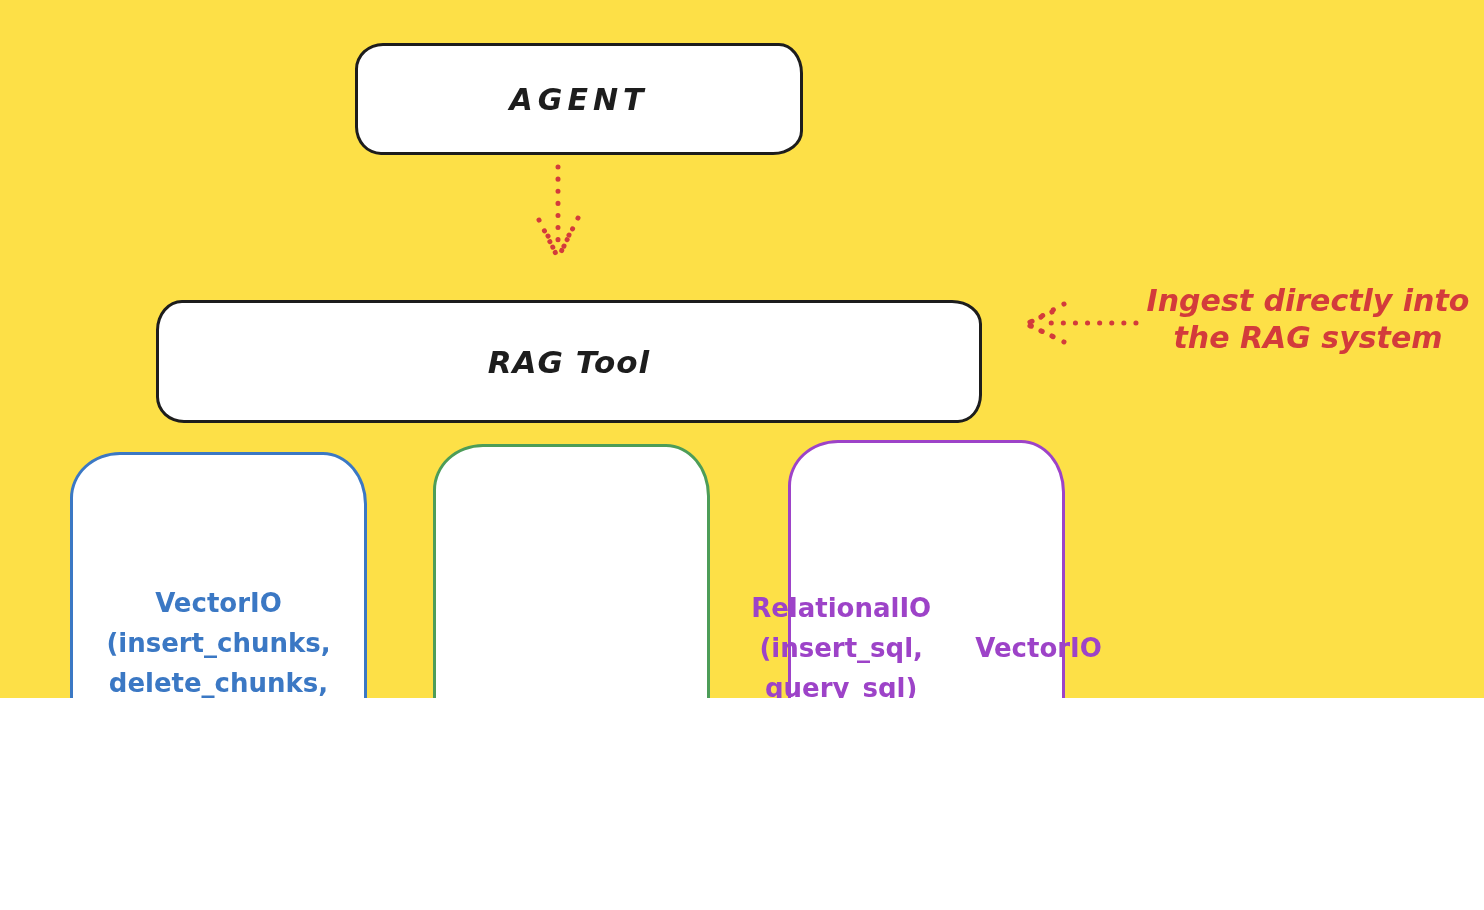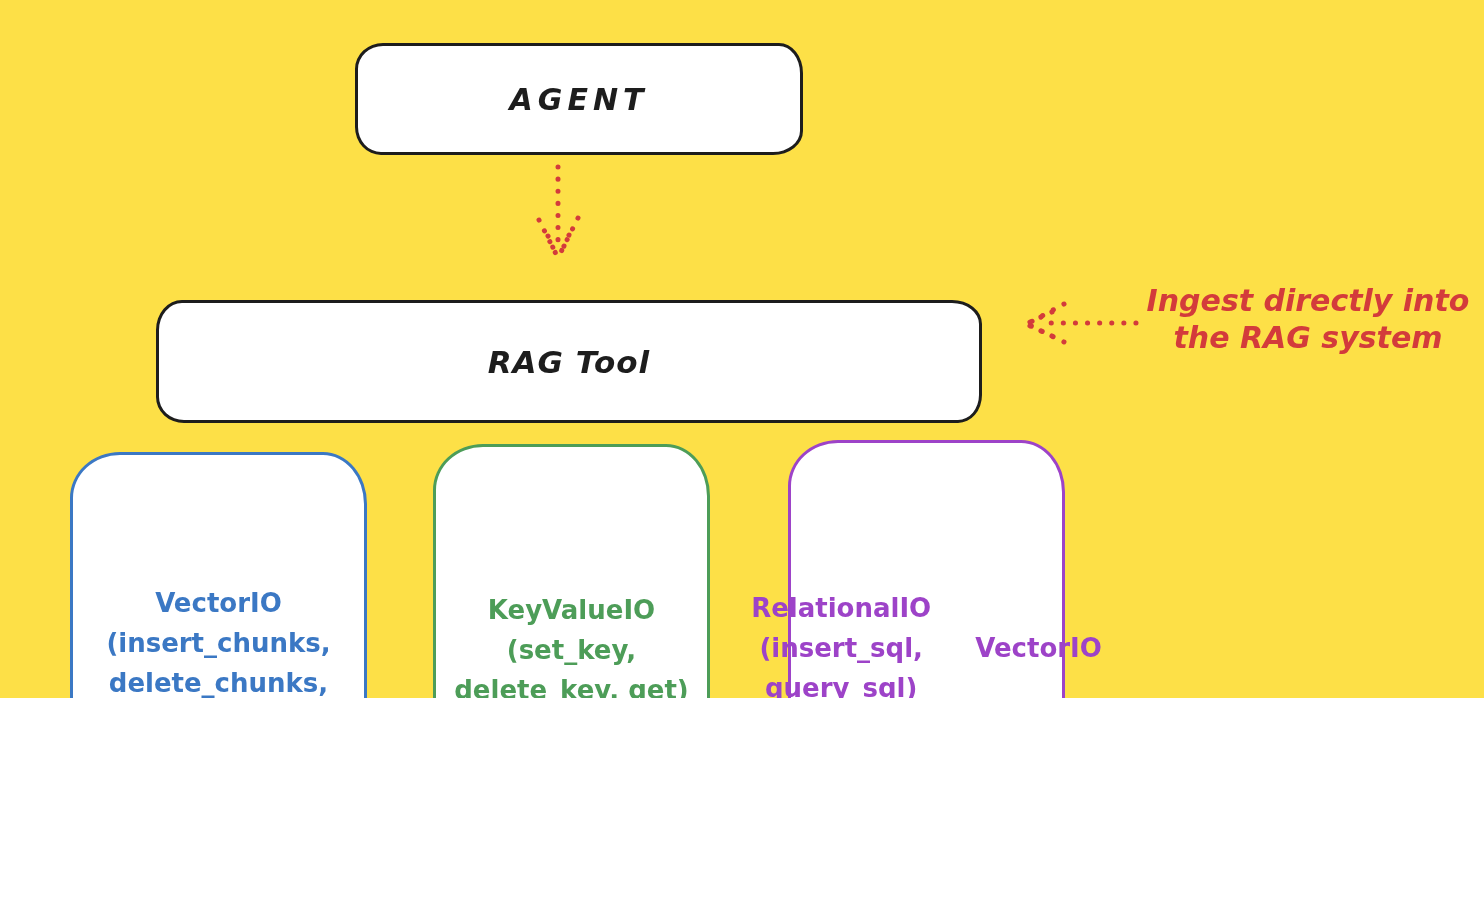--- a/index.html
+++ b/index.html
@@ -132,9 +132,6 @@
   </div>
 
   <div class="sketch-box backend-box" id="backend-keyvalue" style="--c: #4d9d58;">
-    <div class="backend-text">KeyValueIO
-(set_key,
-delete_key, get)</div>
   </div>
 
   <div class="sketch-box backend-box" id="backend-relational" style="--c: #9d43c8;">

